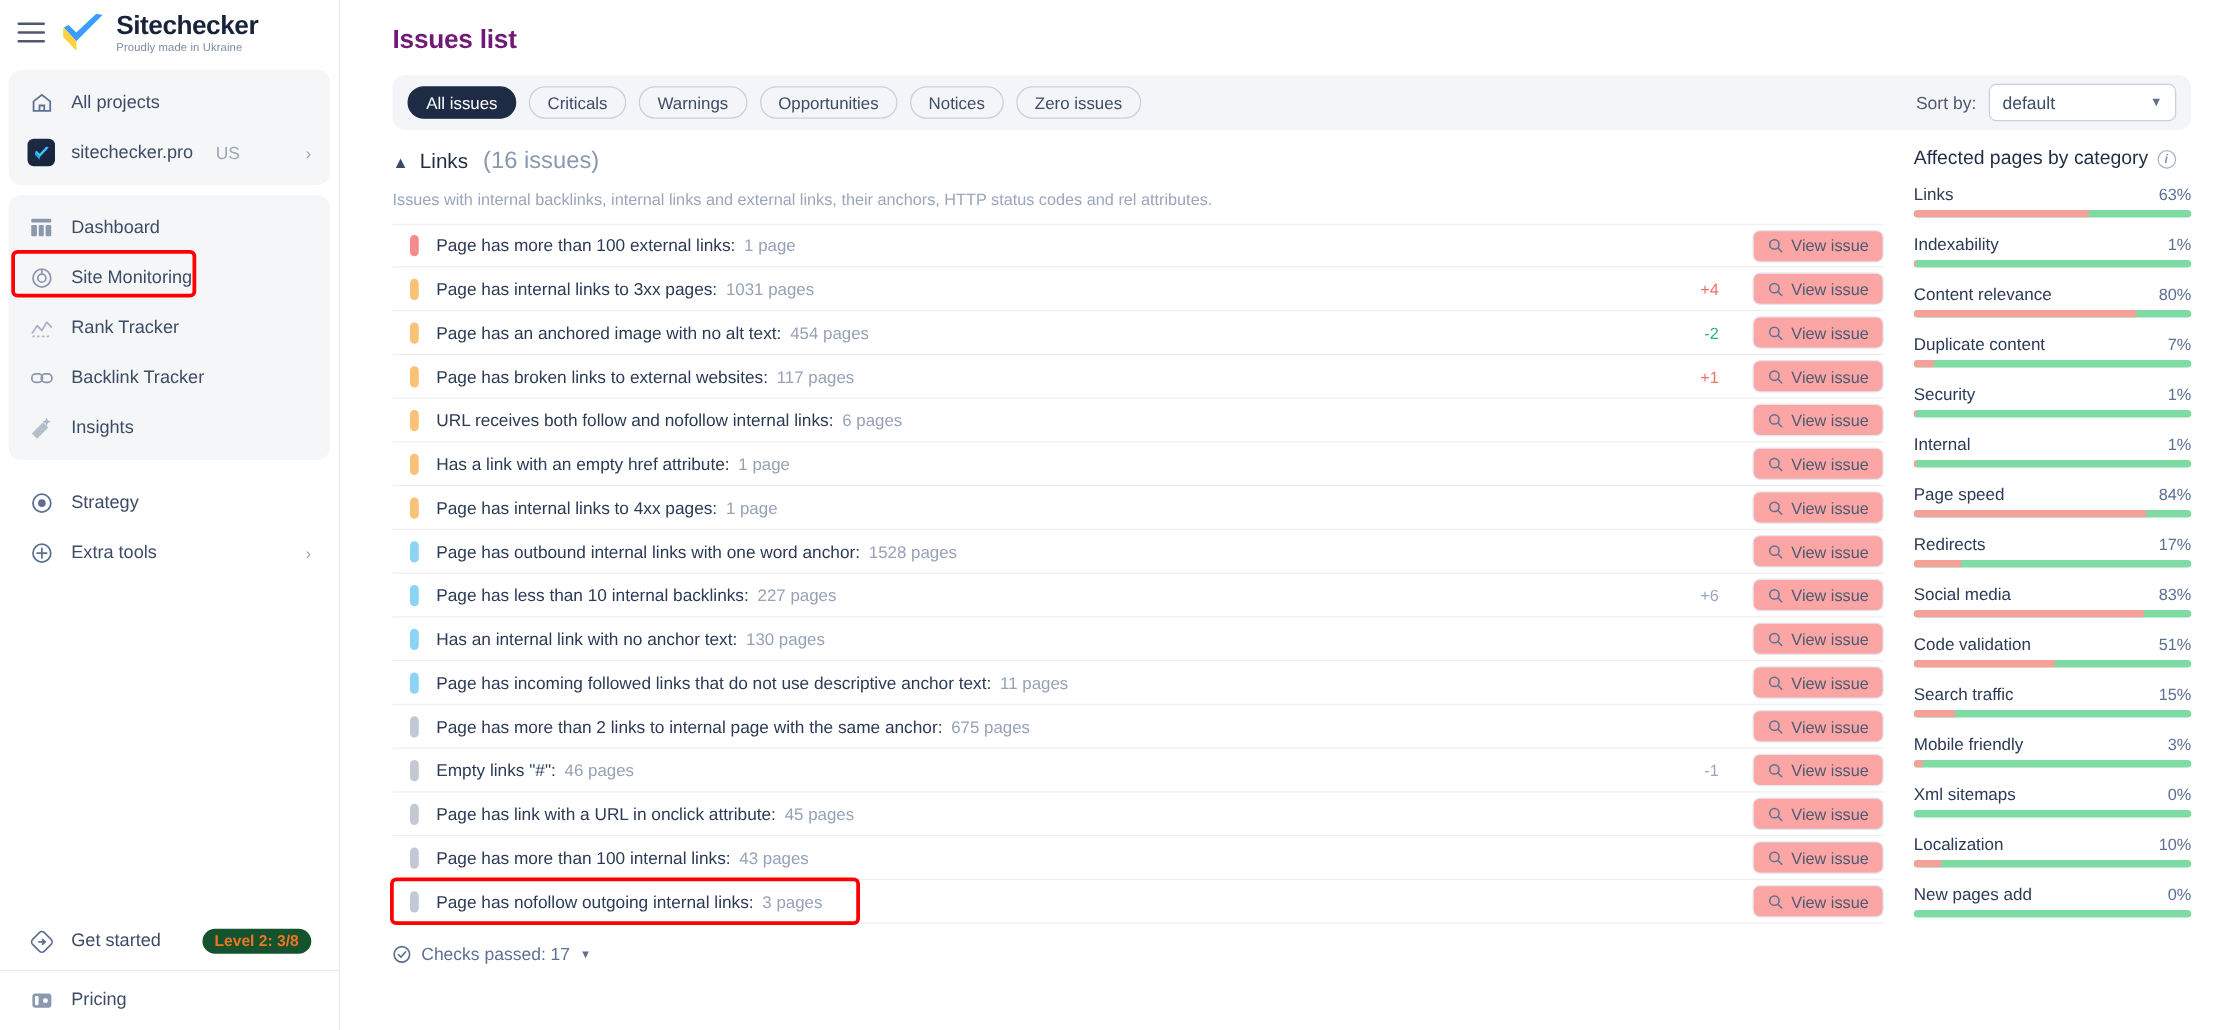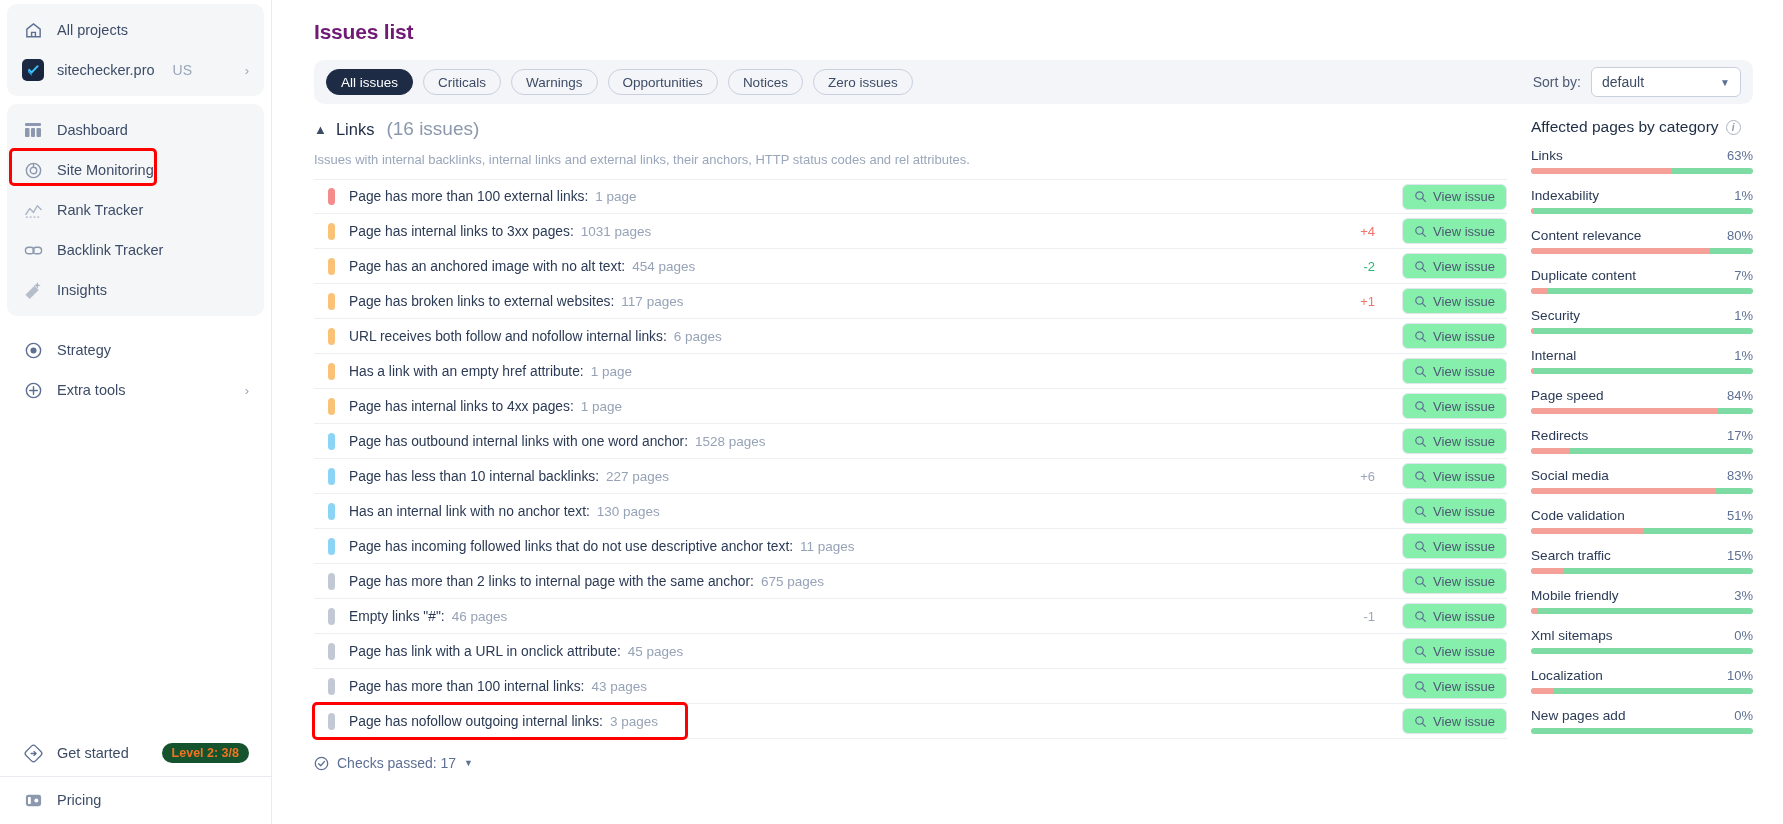--- a/index.html
+++ b/index.html
@@ -156,6 +156,27 @@
 
   <aside class="sidebar">
 
+    <div class="sb-top">
+      <div class="burger">
+        <i></i>
+          <i></i>
+          <i></i>
+      </div>
+      <div class="brand">
+        <div class="brand-mark">
+          <svg width="38" height="30" viewBox="0 0 38 30">
+            <path d="M3 11 L13 22 L34 1 L29 0 L13 15 L7 9 Z" fill="#3b9dff"></path>
+            <path d="M3 11 L13 22 L13 29 L3 18 Z" fill="#ffd23f"></path>
+            <path d="M13 22 L13 29 L34 8 L34 1 Z" fill="#3b9dff" opacity="0"></path>
+            <path d="M2.5 11.5 L13 22.5 L13 29.5 L2.5 18.5 Z" fill="#ffd23f"></path>
+          </svg>
+        </div>
+        <div class="brand-text">
+          <div class="brand-name">Sitechecker</div>
+          <div class="brand-sub">Proudly made in Ukraine</div>
+        </div>
+      </div>
+    </div>
 
     <div class="sb-group">
       <div class="sb-item">

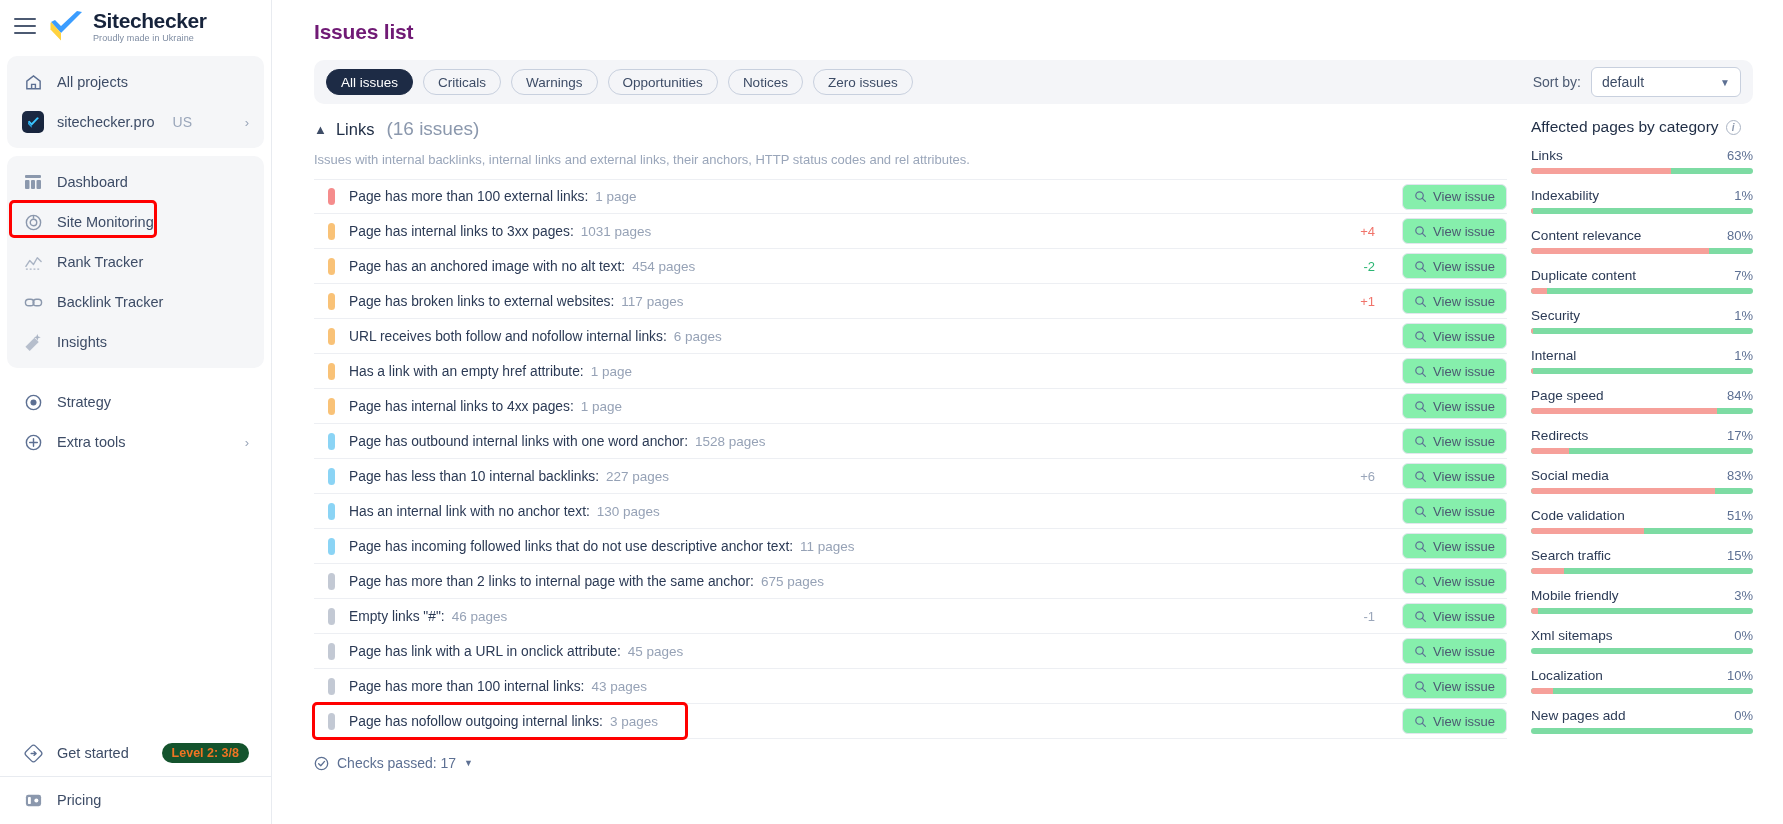--- a/index.html
+++ b/index.html
@@ -123,7 +123,7 @@
   .issue-delta.neutral { color: #9aa6ba; }
   .issue-actions { width: 110px; flex: 0 0 110px; display: flex; justify-content: flex-end; }
   .view-btn {
-    border: 1px solid #e2e6ee; border-radius: 6px; background: #86efac;
+    border: 1px solid #e2e6ee; border-radius: 6px; background: #fca5a5;
     height: 26px; padding: 0 11px; display: flex; align-items: center; gap: 6px;
     font-size: 13px; color: #4c5a72; cursor: pointer; white-space: nowrap;
   }

